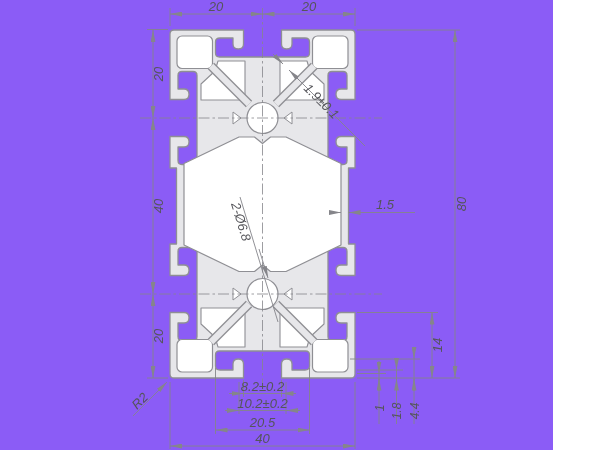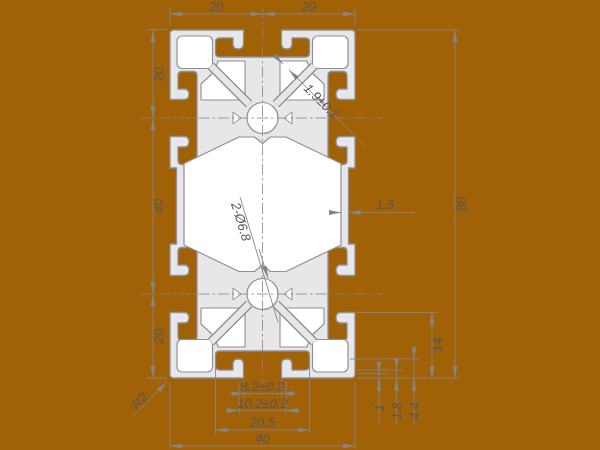--- a/index.html
+++ b/index.html
@@ -3,7 +3,7 @@
 <meta charset="utf-8">
 <style>
   html,body{margin:0;padding:0;background:#ffffff;}
-  #stage{position:relative;width:600px;height:450px;background:#a16207;overflow:hidden;
+  #stage{position:relative;width:553px;height:450px;background:#8b5cf6;overflow:hidden;
          font-family:"Liberation Sans",sans-serif;}
   svg text{font-family:"Liberation Sans",sans-serif;font-style:italic;}
   .dimtxt{font-size:13px;}

